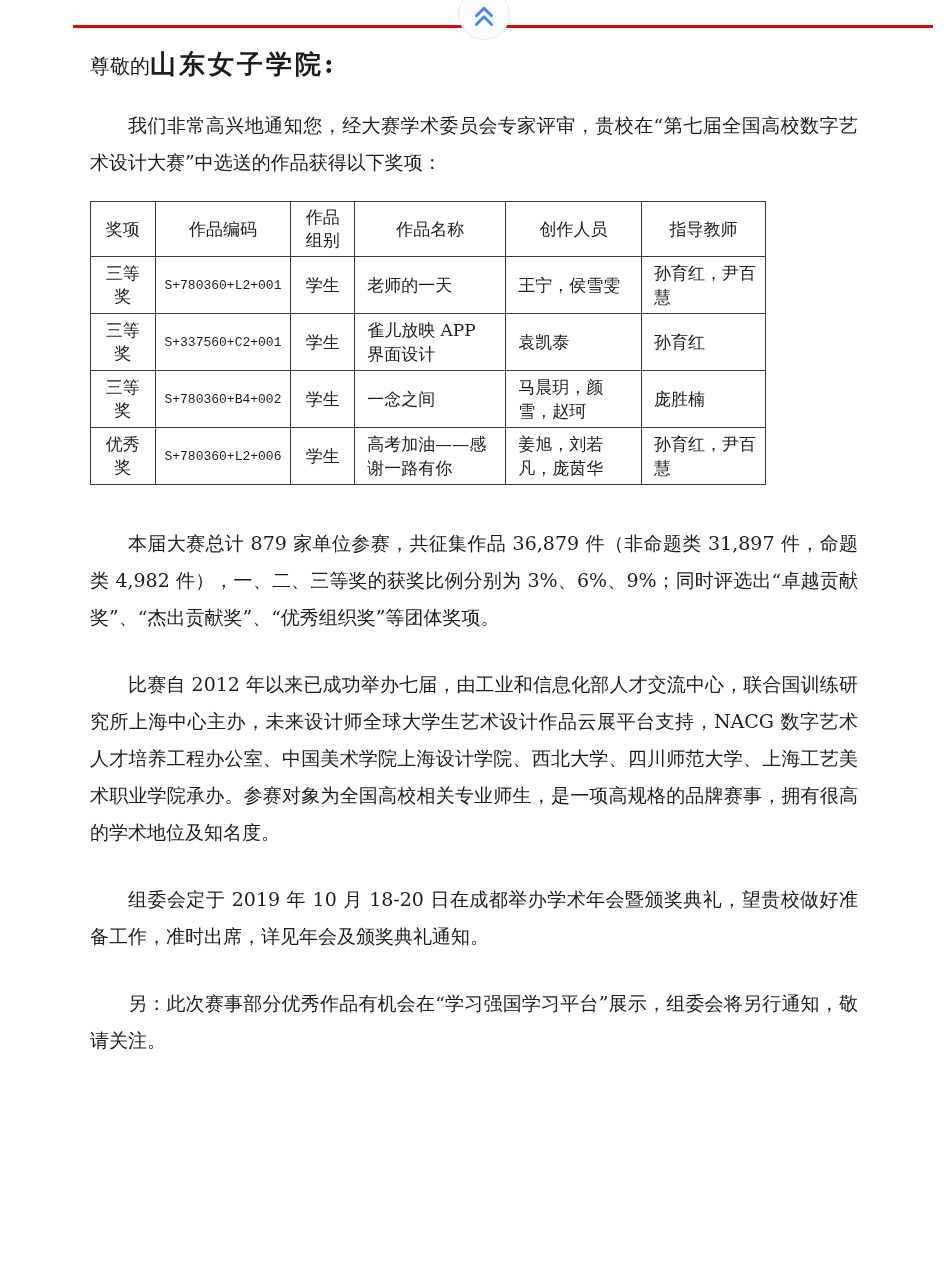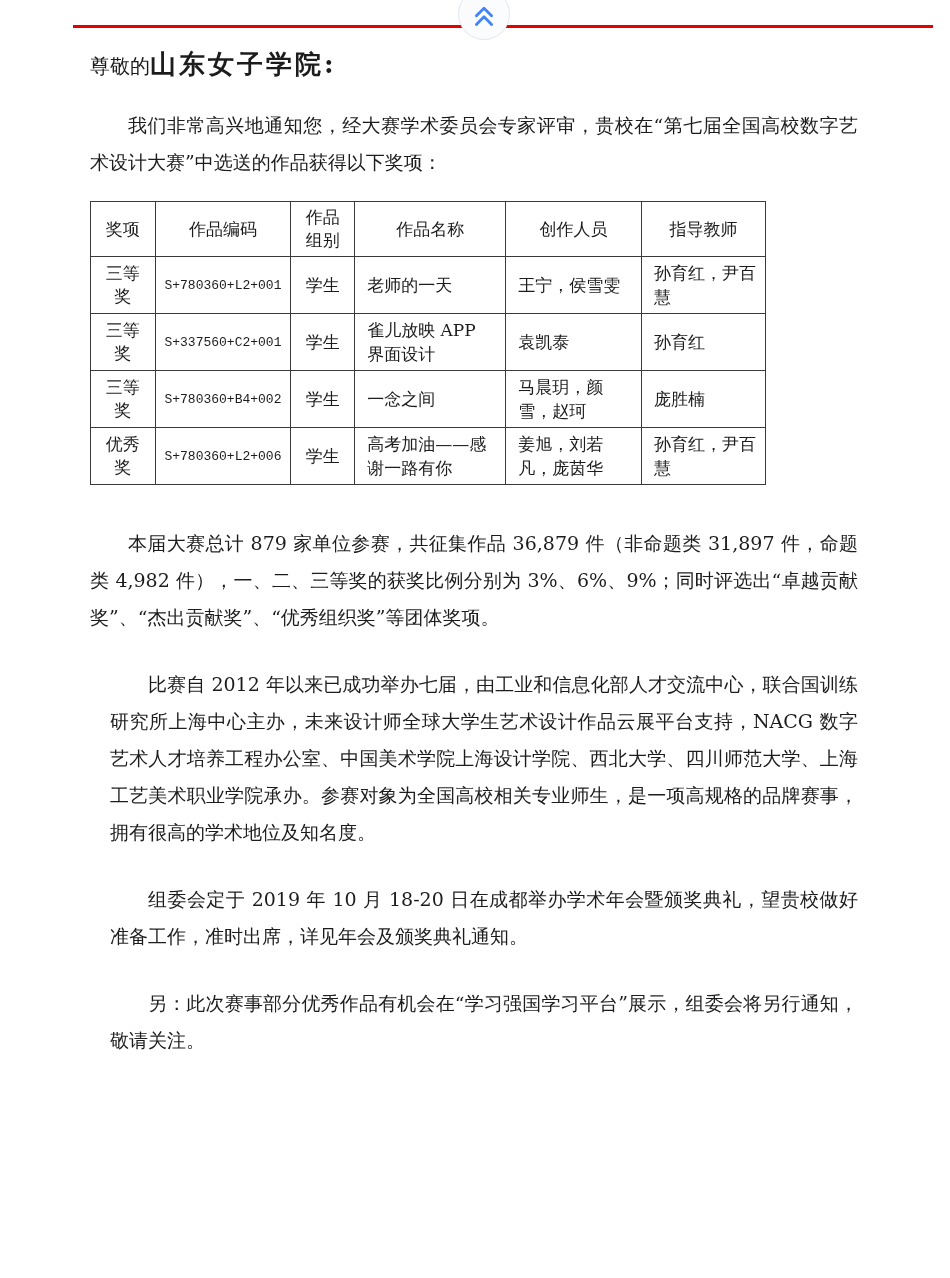--- a/index.html
+++ b/index.html
@@ -54,7 +54,7 @@
   .awards td.l { text-align:left; padding-left:12px; line-height:24px; }
 
   .after-table { margin-top:40px; }
-  .para-block p + p { margin-top:30px;margin-left:20px; }
+  .para-block p + p { margin-top:30px; }
 </style>
 </head>
 <body>

